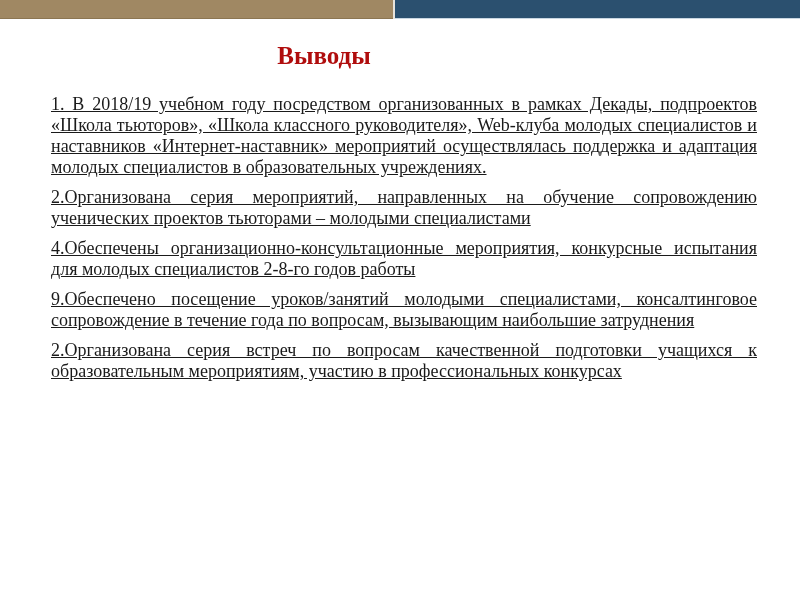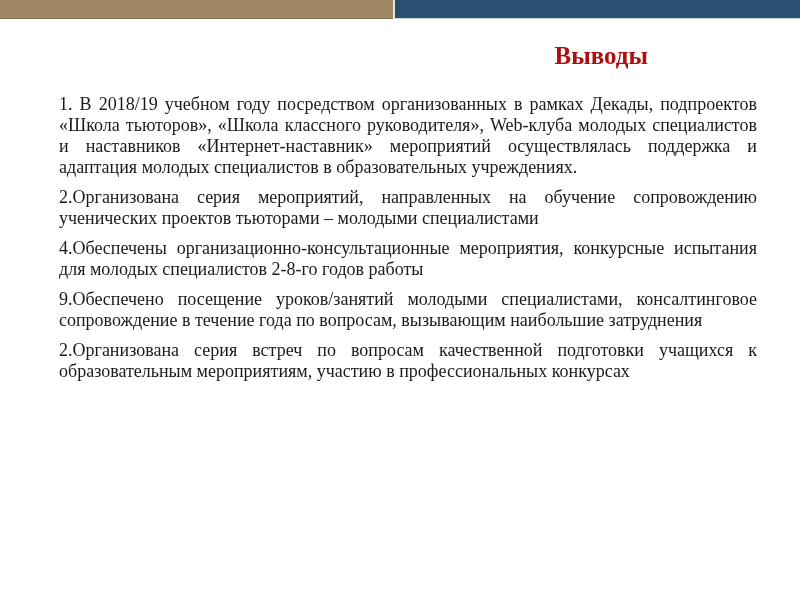--- a/index.html
+++ b/index.html
@@ -46,7 +46,7 @@
       top: 40px;
       left: 0;
       width: 648px;
-      text-align: right;
+      text-align: center;
       color: #B00D0D;
       font-weight: bold;
       font-size: 25px;

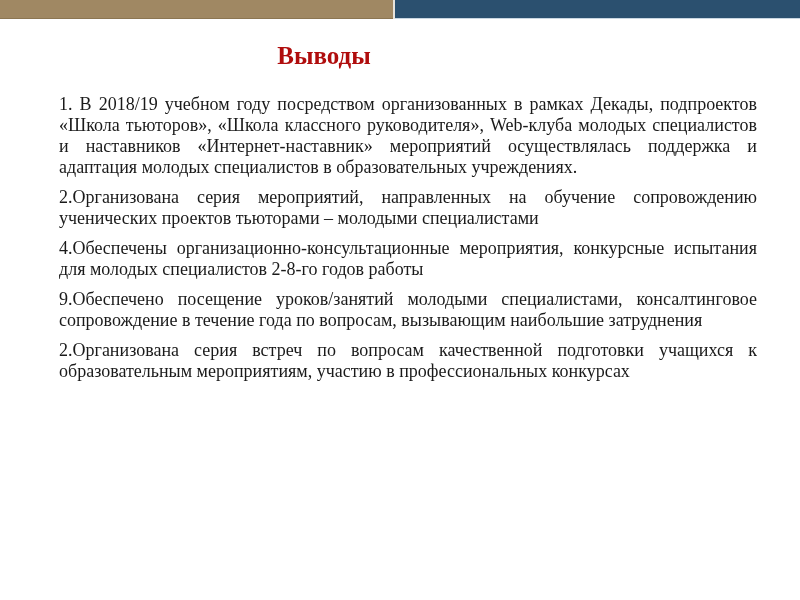--- a/index.html
+++ b/index.html
@@ -62,9 +62,10 @@
       line-height: 21px;
     }
     .para {
-      margin: 0 0 9px 16px;
+      margin: 0 0 9px 8px;
       text-align: justify;
       text-align-last: left;
+      text-decoration: underline;
     }
   </style>
 </head>

